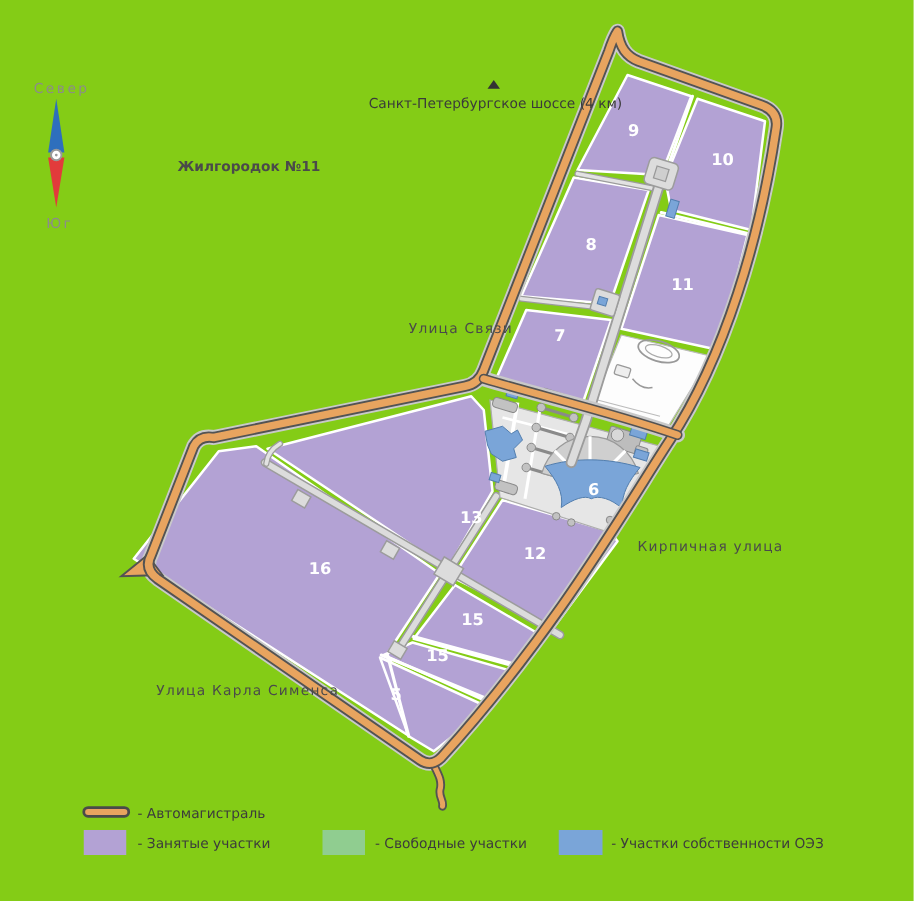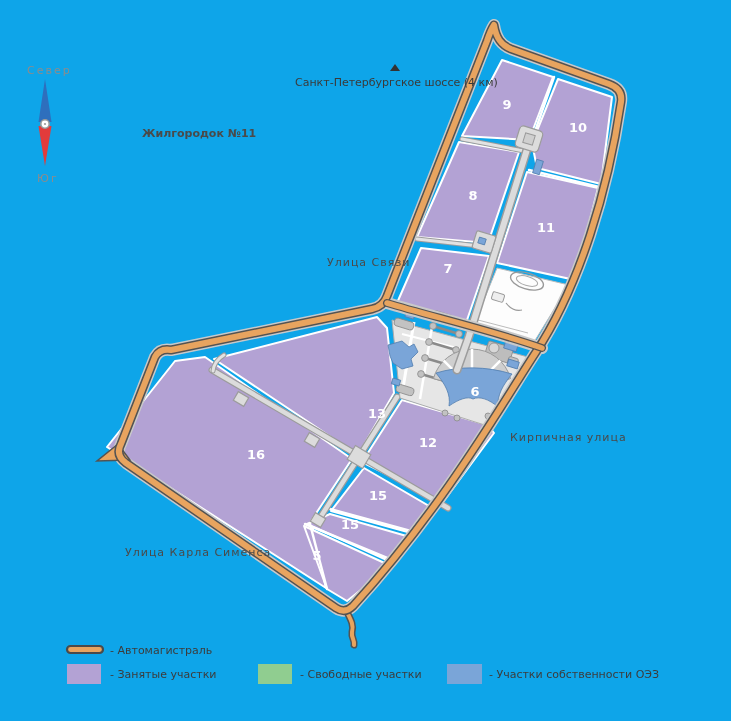--- a/index.html
+++ b/index.html
@@ -3,7 +3,7 @@
 <meta charset="utf-8">
 <style>
   html,body{margin:0;padding:0;background:#fff;}
-  .screen{position:relative;width:731px;height:721px;background:#0ea5e9;overflow:hidden;
+  .screen{position:relative;width:731px;height:721px;background:#84cc16;overflow:hidden;
           font-family:"DejaVu Sans","Liberation Sans",sans-serif;}
   svg{display:block;}
   .plot{fill:var(--occupied,#b3a2d4);stroke:#ffffff;stroke-width:2;stroke-linejoin:round;}

